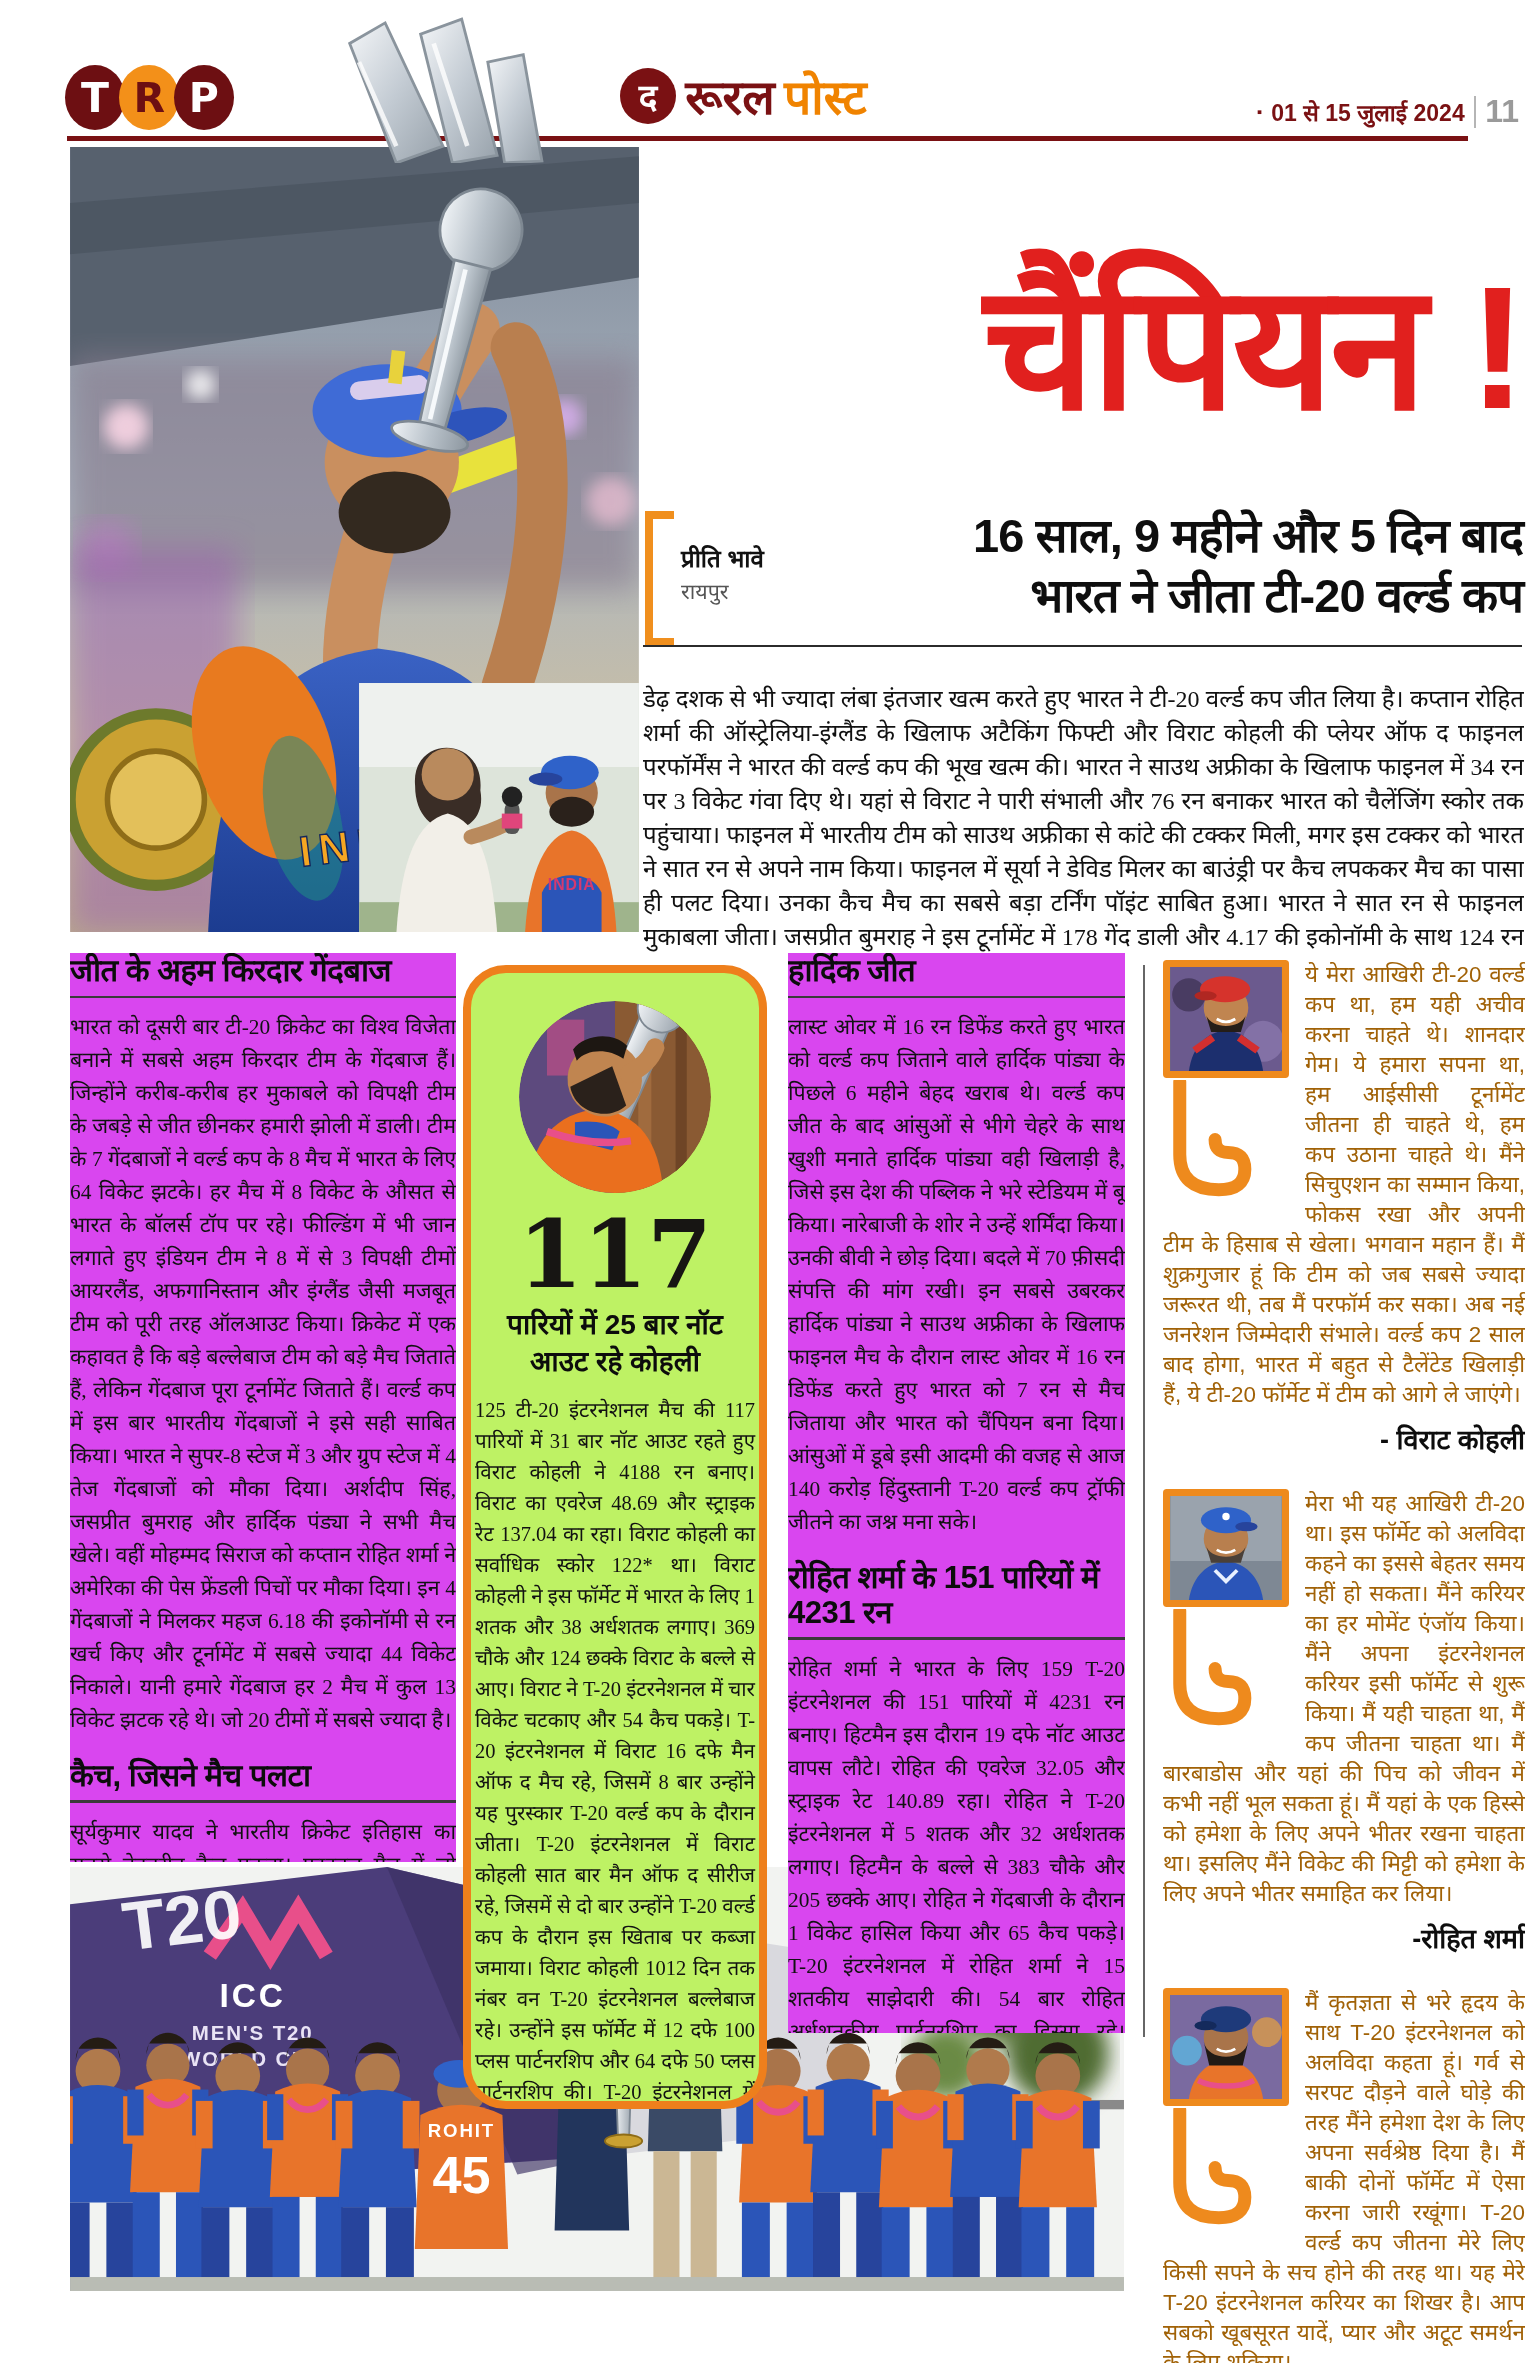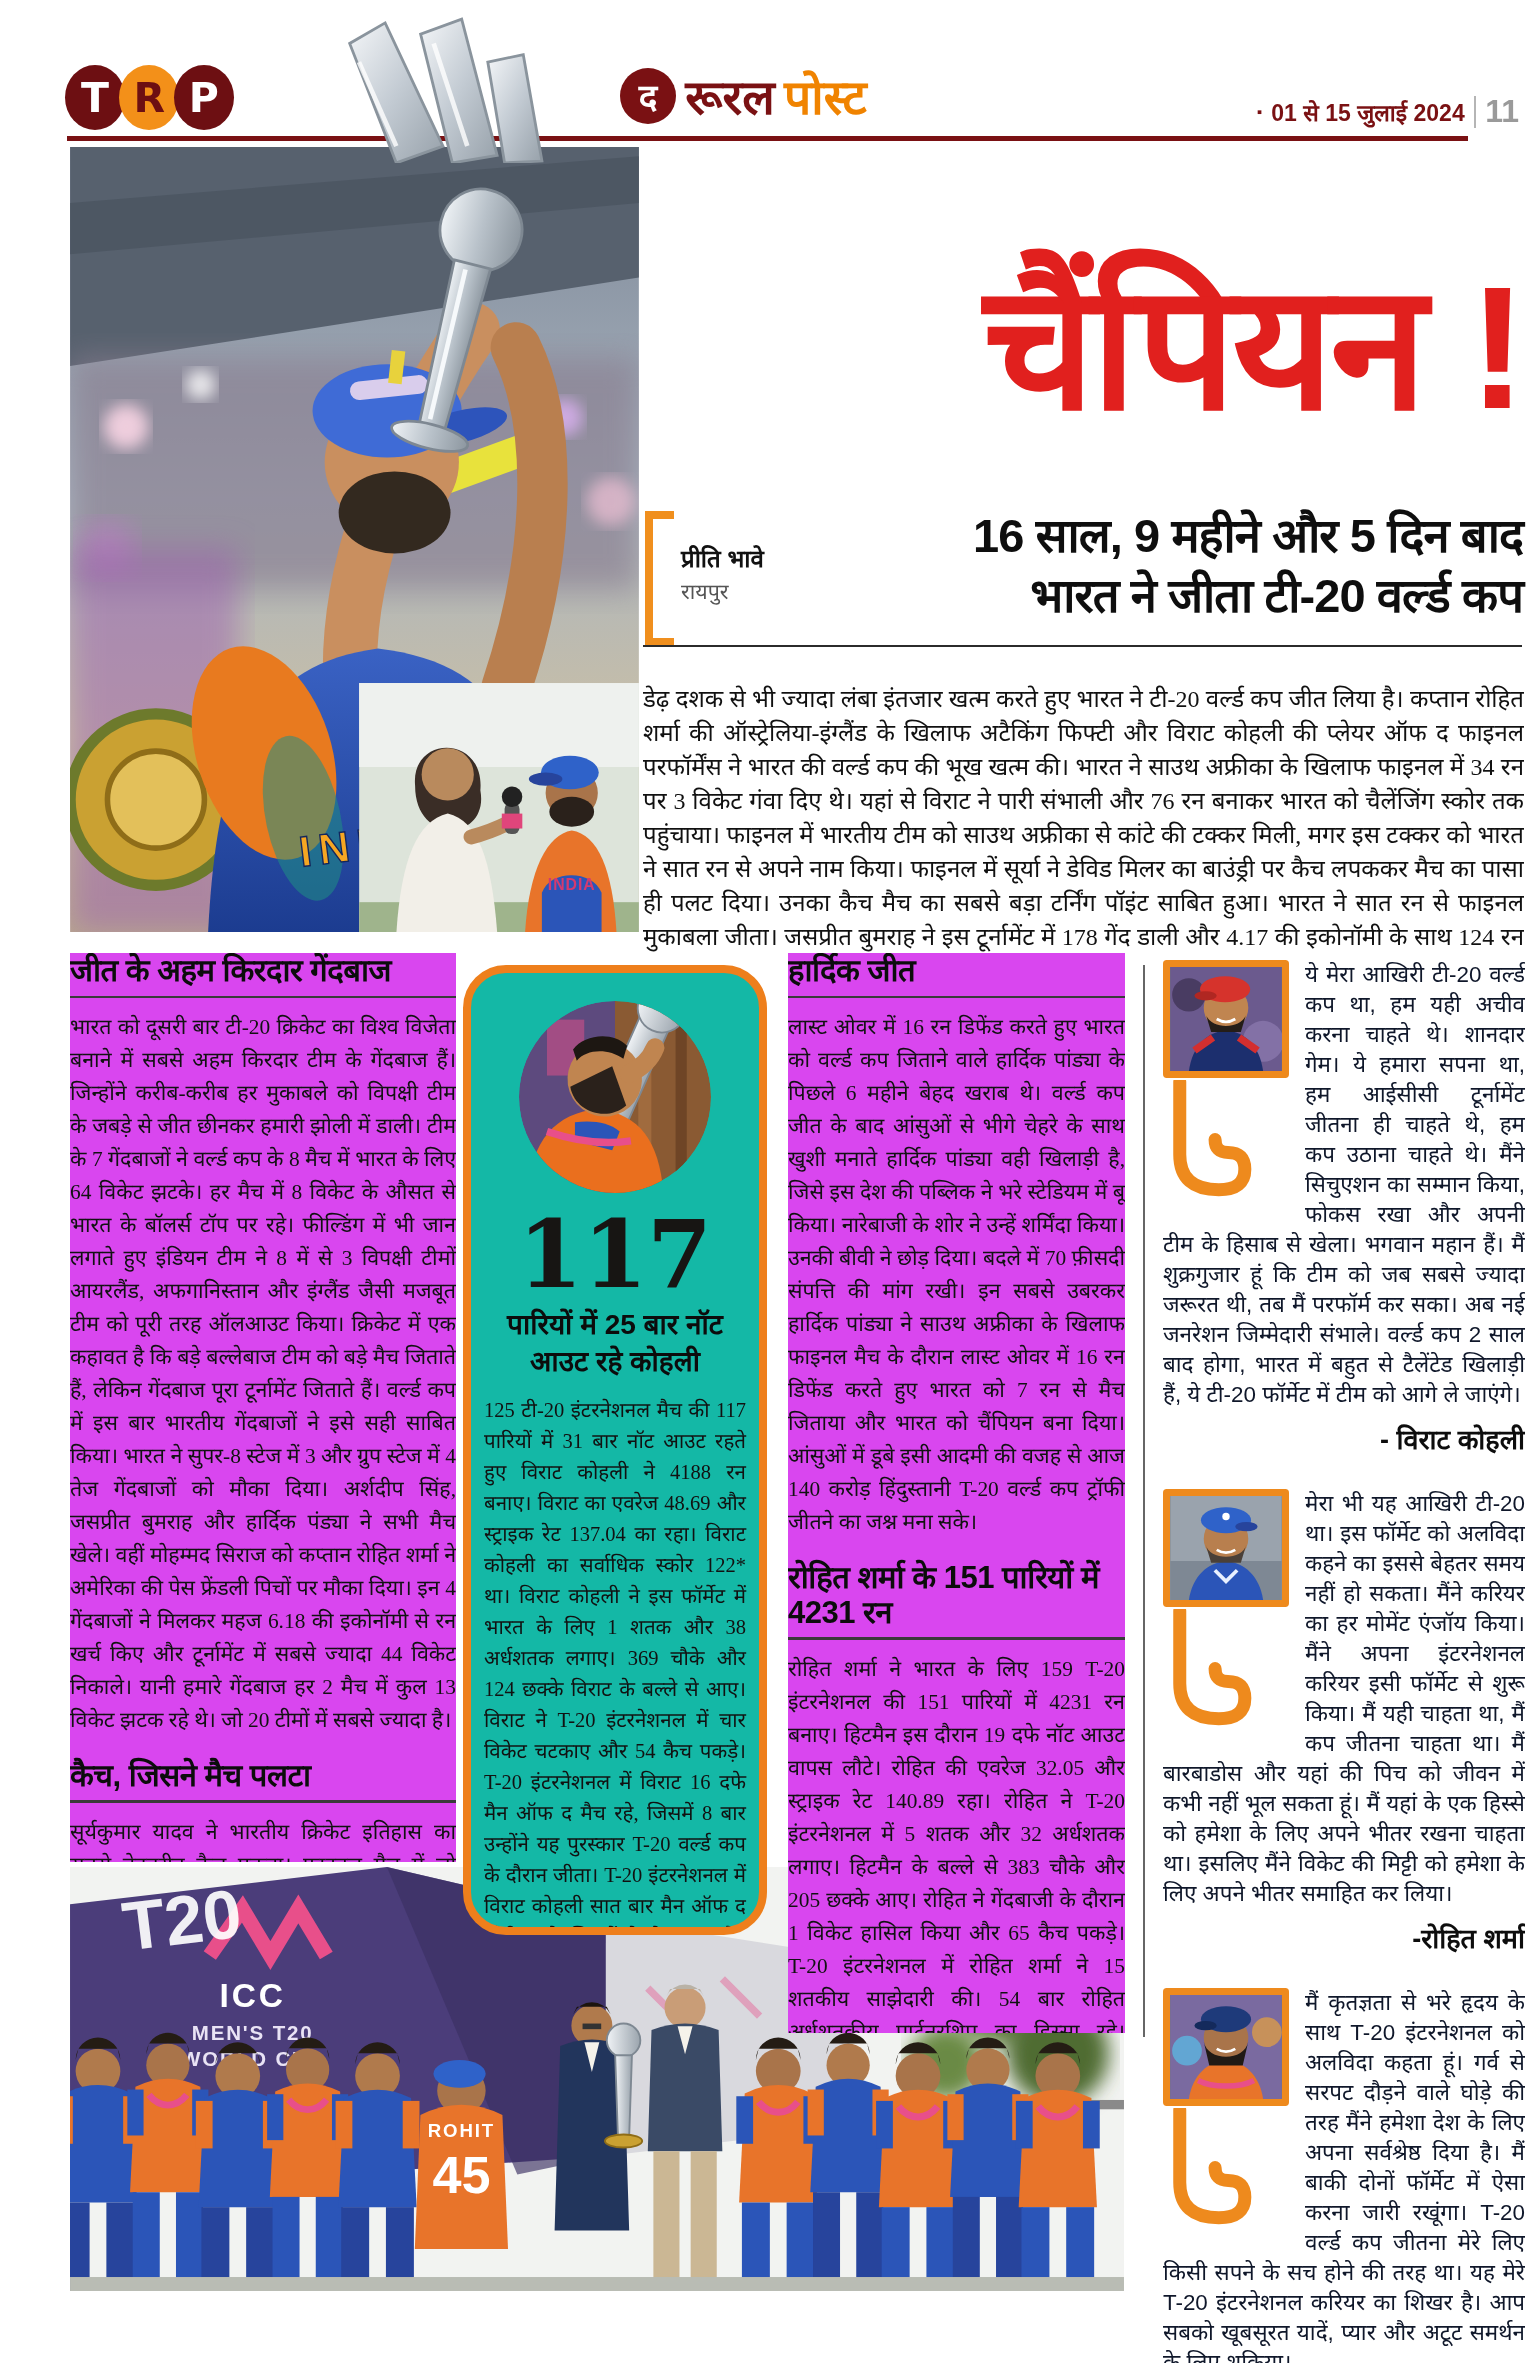--- a/index.html
+++ b/index.html
@@ -70,7 +70,7 @@
   .qmedia{float:left;width:129px;margin-right:13px;}
   .qphoto{width:112px;height:104px;border:7.5px solid #ee8a1d;border-radius:3.7px;overflow:hidden;background:#777;}
   .qtail{margin-top:1.9px;}
-  .qtext{font-size:22.4px;line-height:30px;color:#0f172a;text-align:justify;margin:0;font-weight:500;}
+  .qtext{font-size:22.4px;line-height:30px;color:#a16207;text-align:justify;margin:0;font-weight:500;}
   .qattr{text-align:right;font-weight:900;font-size:27px;color:#0d0d0d;margin-top:10px;}
 </style>
 </head>

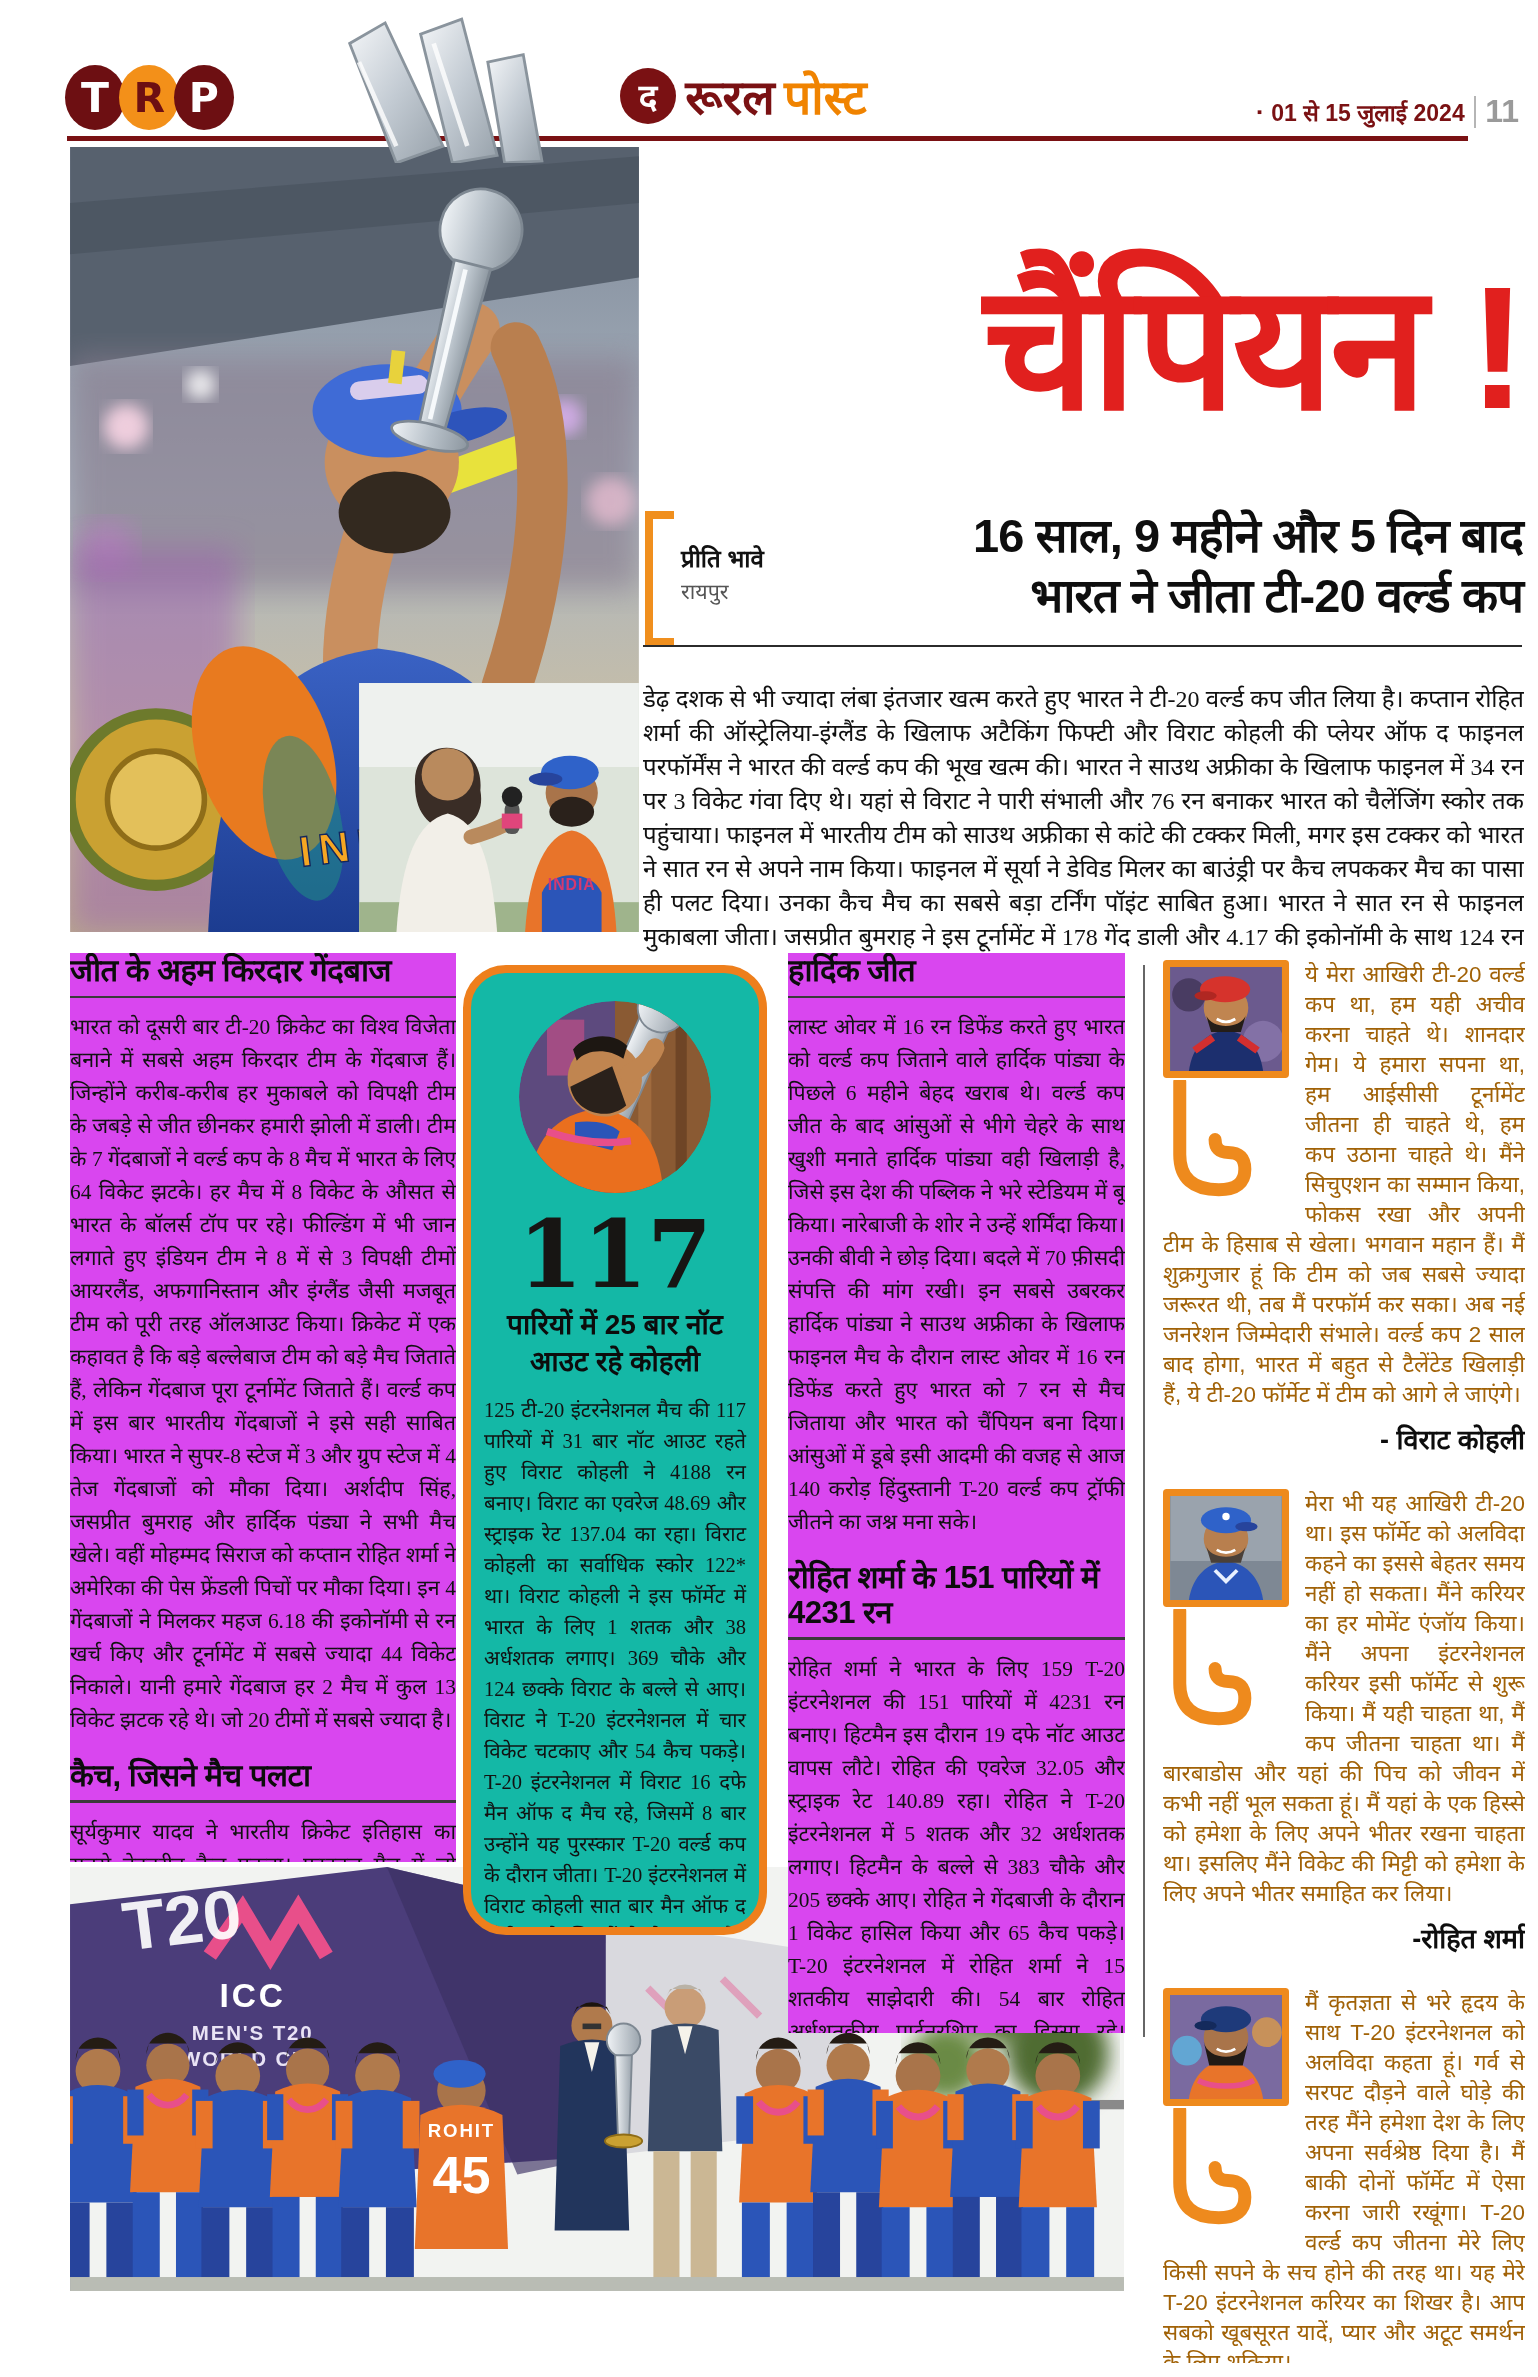--- a/index.html
+++ b/index.html
@@ -50,9 +50,9 @@
       text-align:justify;color:#111;margin:0;}
   .col-gap{height:20.5px;}
   
-  #statbox{position:absolute;left:463px;top:965px;width:304px;height:970px;box-sizing:border-box;
-      border:8.4px solid #ee7f1c;border-radius:43px;background:#14b8a6;z-index:4;
-      padding:28px 13px;text-align:center;overflow:hidden;}
+  #statbox{position:absolute;left:463px;top:965px;width:304px;height:1144px;box-sizing:border-box;
+      border:8.4px solid #ee7f1c;border-radius:43px;background:#bef264;z-index:4;
+      padding:28px 4px;text-align:center;overflow:hidden;}
   #statbox .circle-photo{width:192px;height:192px;border-radius:50%;overflow:hidden;margin:0 auto;}
   #statbox .big-num{font-family:"DejaVu Serif",serif;font-size:93px;font-weight:700;color:#171513;
       line-height:1.05;margin-top:13px;}

